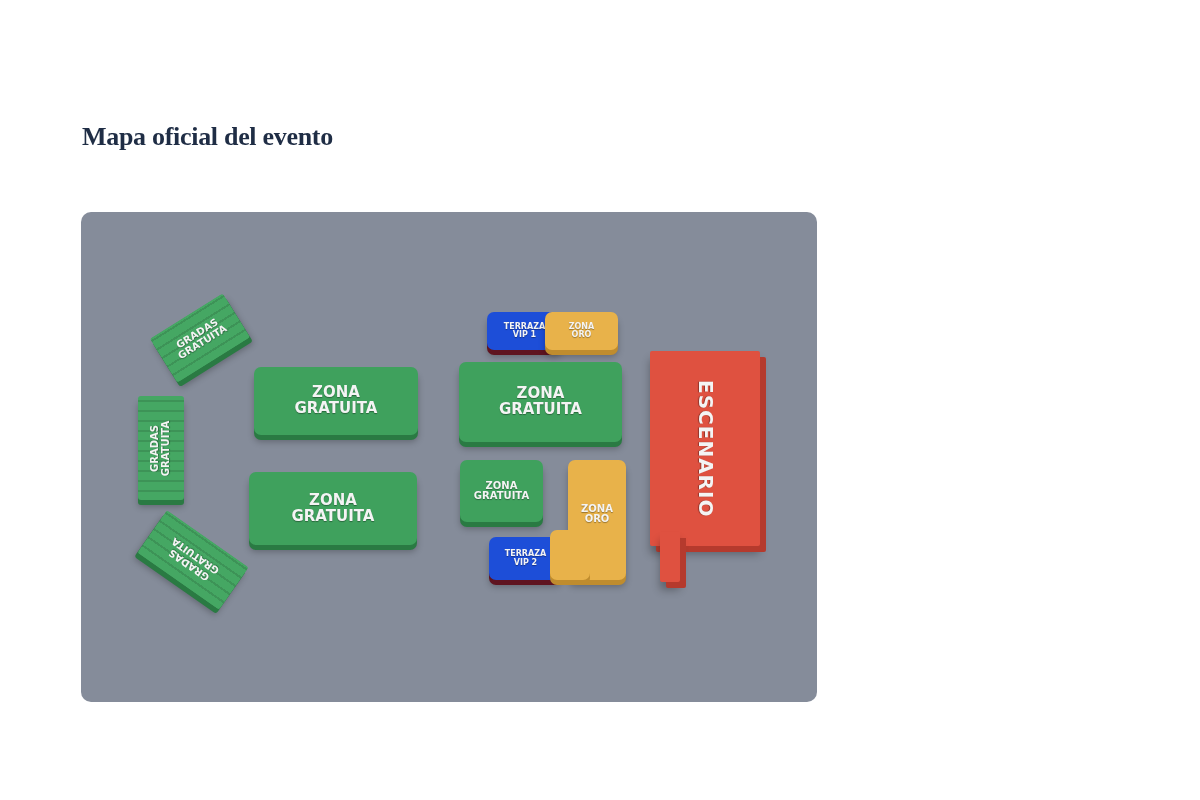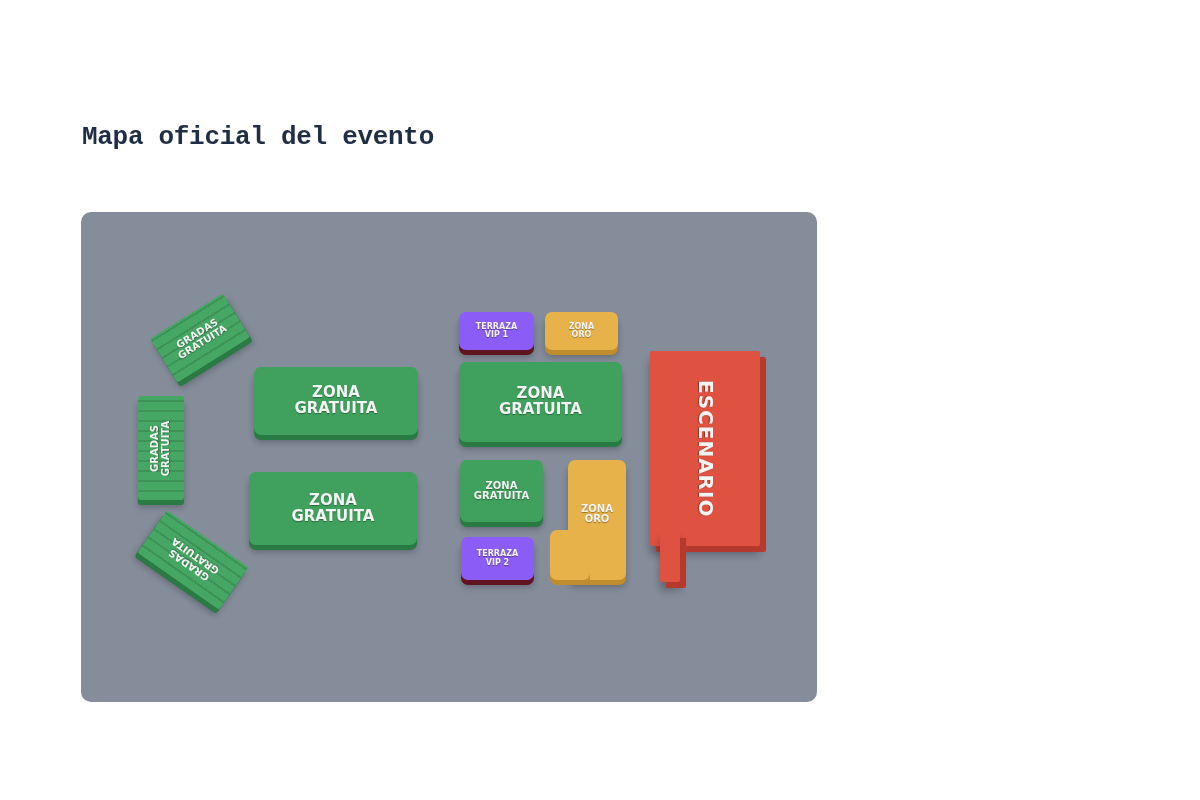--- a/index.html
+++ b/index.html
@@ -4,7 +4,7 @@
 <style>
   html, body { margin:0; padding:0; background:#ffffff; }
   body { width:1200px; height:800px; position:relative; overflow:hidden; font-family:"Liberation Sans", sans-serif; }
-  .title { position:absolute; left:82px; top:122px; font-family:Liberation Mono, monospace; font-weight:bold; font-size:26px; color:#1f2d45; letter-spacing:-0.3px; margin:0; }
+  .title { position:absolute; left:82px; top:122px; font-family:Liberation Serif, serif; font-weight:bold; font-size:26px; color:#1f2d45; letter-spacing:-0.3px; margin:0; }
   .map-card { position:absolute; left:81px; top:212px; width:736px; height:490px; background:#858c9a; border-radius:10px; overflow:hidden; }
   .block { position:absolute; display:flex; align-items:center; justify-content:center; text-align:center; color:#f4f4f4; font-family:"DejaVu Sans", sans-serif; font-weight:bold; line-height:1.05; border-radius:7px; cursor:pointer; text-shadow:0 1px 1px rgba(0,0,0,0.35); }
   .green { background:#3fa15d; box-shadow:0 5px 0 #2a7a43, 0 7px 6px rgba(0,0,0,0.25); }

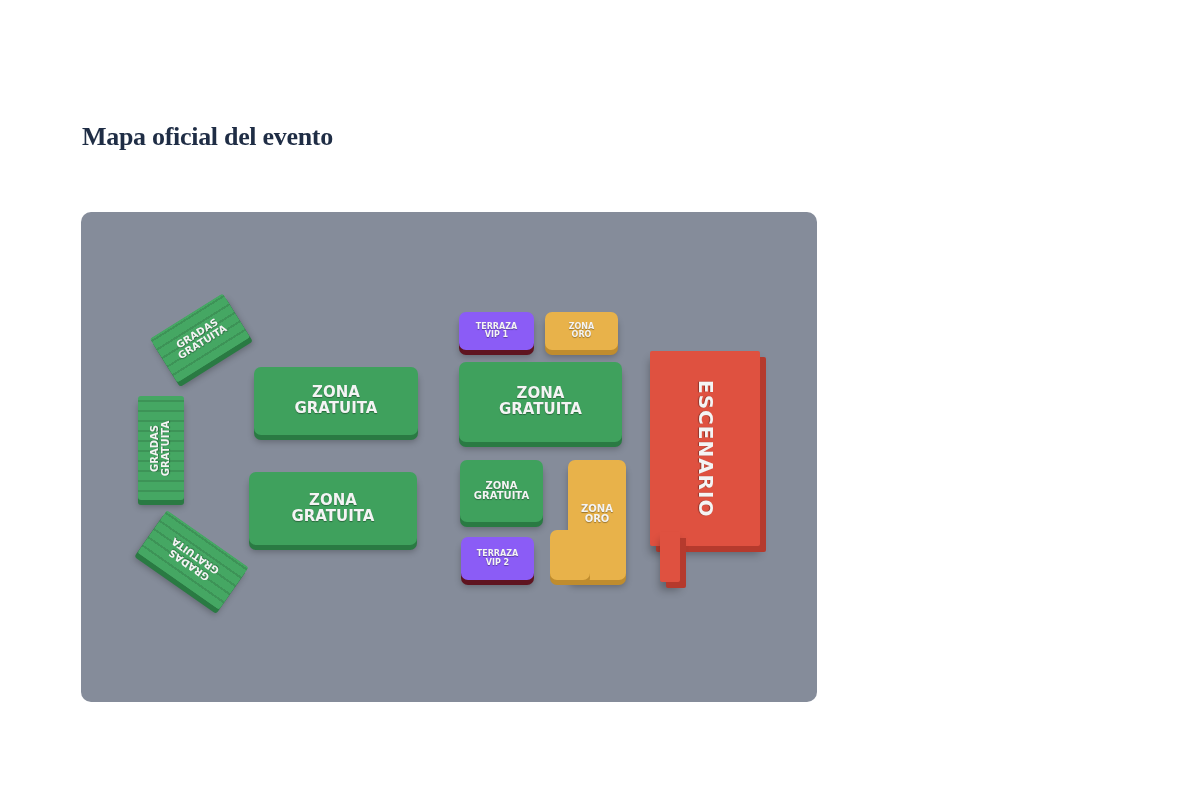--- a/index.html
+++ b/index.html
@@ -8,7 +8,7 @@
   .map-card { position:absolute; left:81px; top:212px; width:736px; height:490px; background:#858c9a; border-radius:10px; overflow:hidden; }
   .block { position:absolute; display:flex; align-items:center; justify-content:center; text-align:center; color:#f4f4f4; font-family:"DejaVu Sans", sans-serif; font-weight:bold; line-height:1.05; border-radius:7px; cursor:pointer; text-shadow:0 1px 1px rgba(0,0,0,0.35); }
   .green { background:#3fa15d; box-shadow:0 5px 0 #2a7a43, 0 7px 6px rgba(0,0,0,0.25); }
-  .red { background:#8b5cf6; box-shadow:0 5px 0 #5f1420, 0 7px 6px rgba(0,0,0,0.25); }
+  .red { background:#1d4ed8; box-shadow:0 5px 0 #5f1420, 0 7px 6px rgba(0,0,0,0.25);margin-left:28px; }
   .gold { background:#e8b24a; box-shadow:0 5px 0 #bf8c2e, 0 7px 6px rgba(0,0,0,0.25); }
   .stage { background:#df5140; box-shadow:6px 6px 0 #b53a2d, 0 8px 8px rgba(0,0,0,0.3); border-radius:2px; }
   .stairs { background:#45a763; box-shadow:0 5px 0 #2a7a43, 0 7px 6px rgba(0,0,0,0.25); border-radius:3px; font-size:10px;

